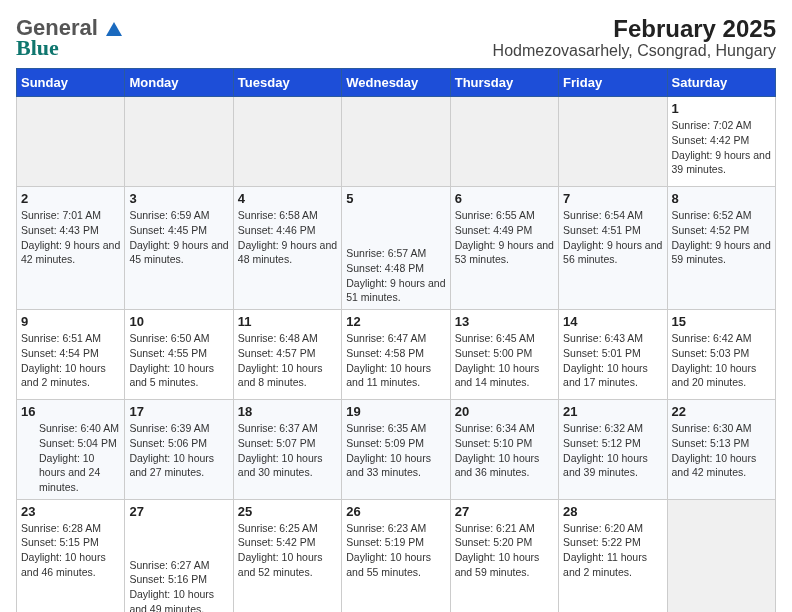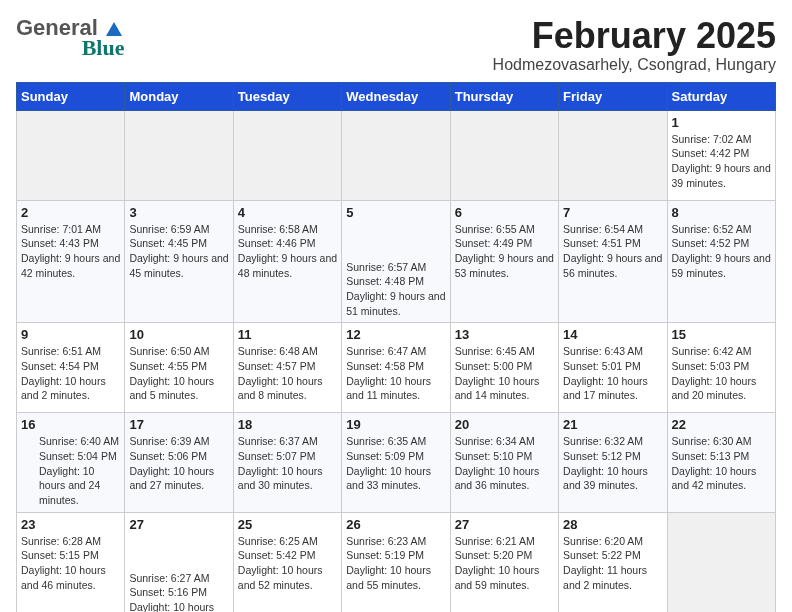--- a/index.html
+++ b/index.html
@@ -19,7 +19,7 @@
     .logo {
       display: flex;
       flex-direction: column;
-      align-items: flex-end;
+      align-items: flex-start;
     }
     .logo-text {
       font-size: 22px;

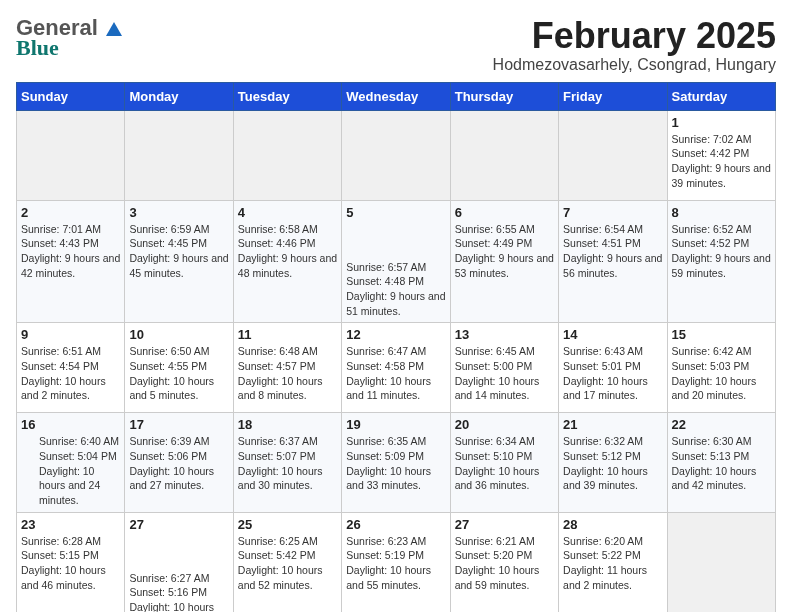--- a/index.html
+++ b/index.html
@@ -32,7 +32,7 @@
       text-align: right;
     }
     .title-block h1 {
-      font-size: 36px;
+      font-size: 24px;
       font-weight: bold;
       color: #222;
       line-height: 1.1;

